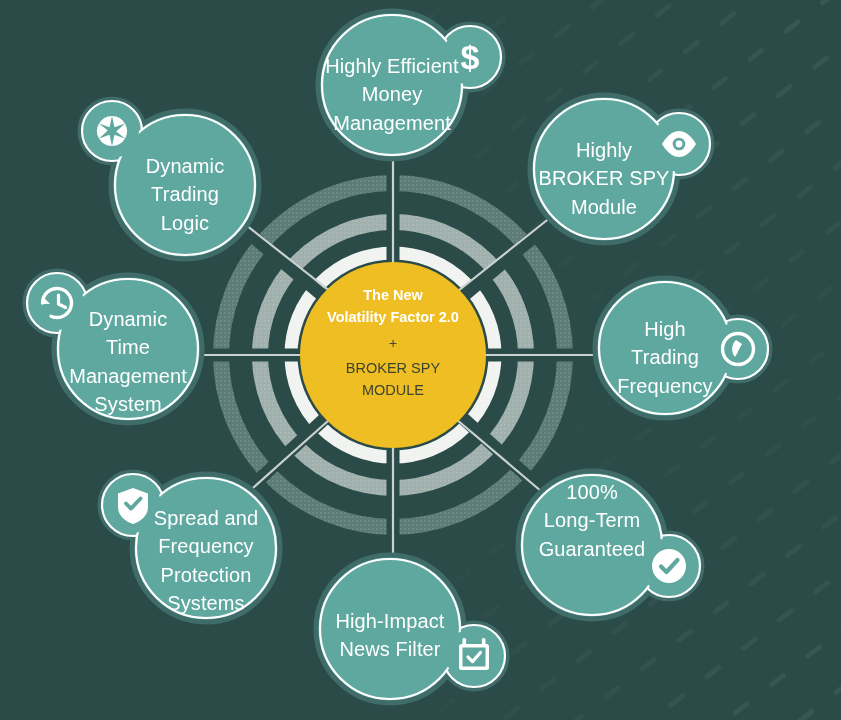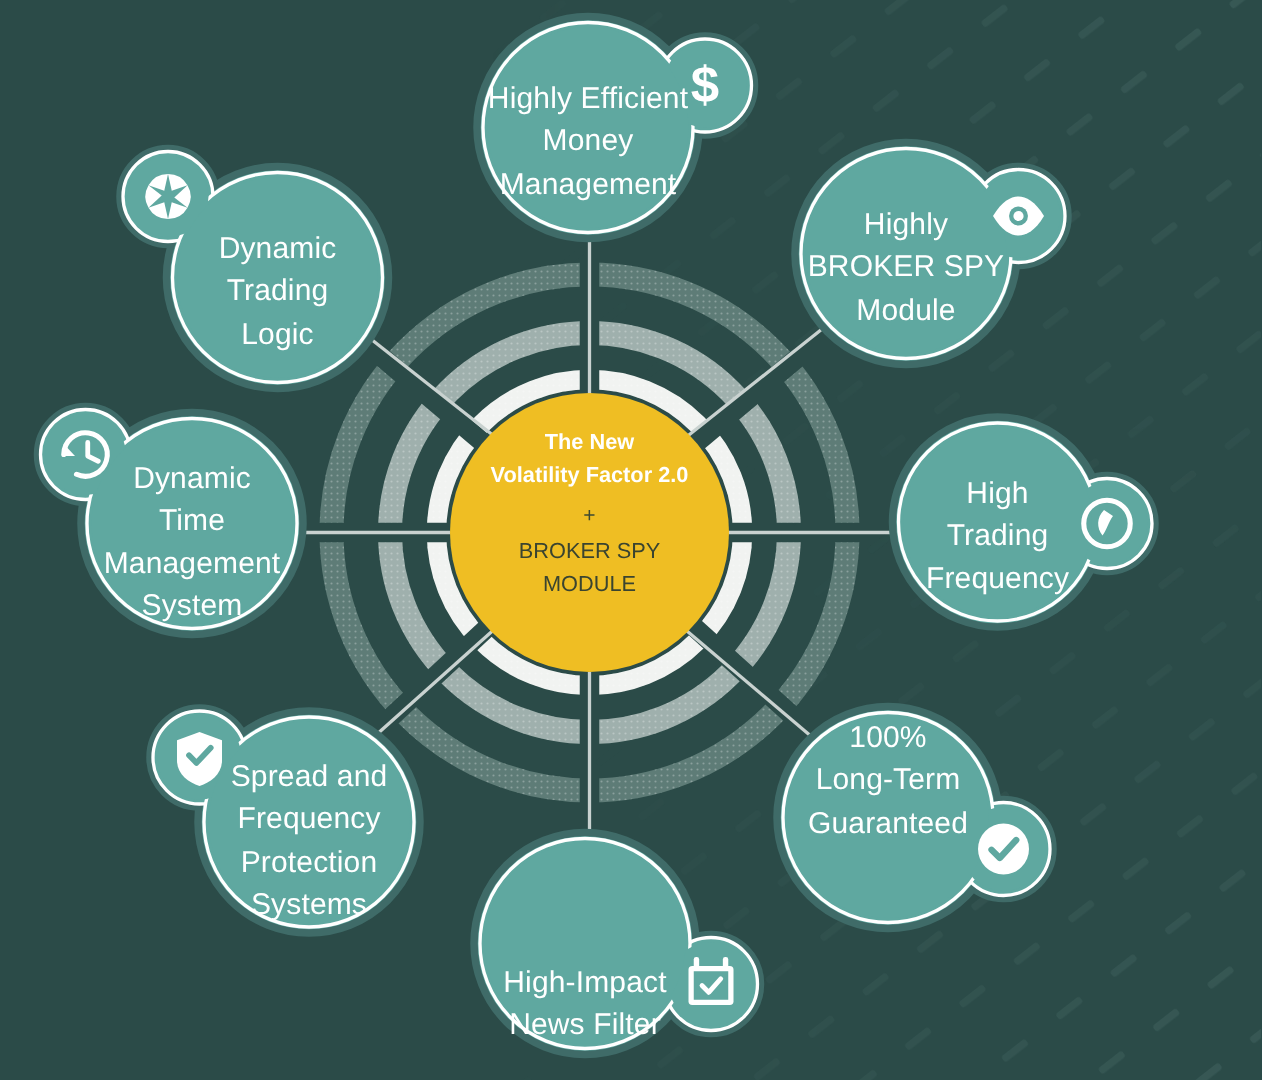--- a/index.html
+++ b/index.html
@@ -236,7 +236,7 @@
     <div>Guaranteed</div>
   </div>
 
-  <div class="node-label" style="left:300px;top:607px;width:180px;margin-top:34px;">
+  <div class="node-label" style="left:300px;top:607px;width:180px;">
     <div>High-Impact</div>
     <div>News Filter</div>
   </div>

